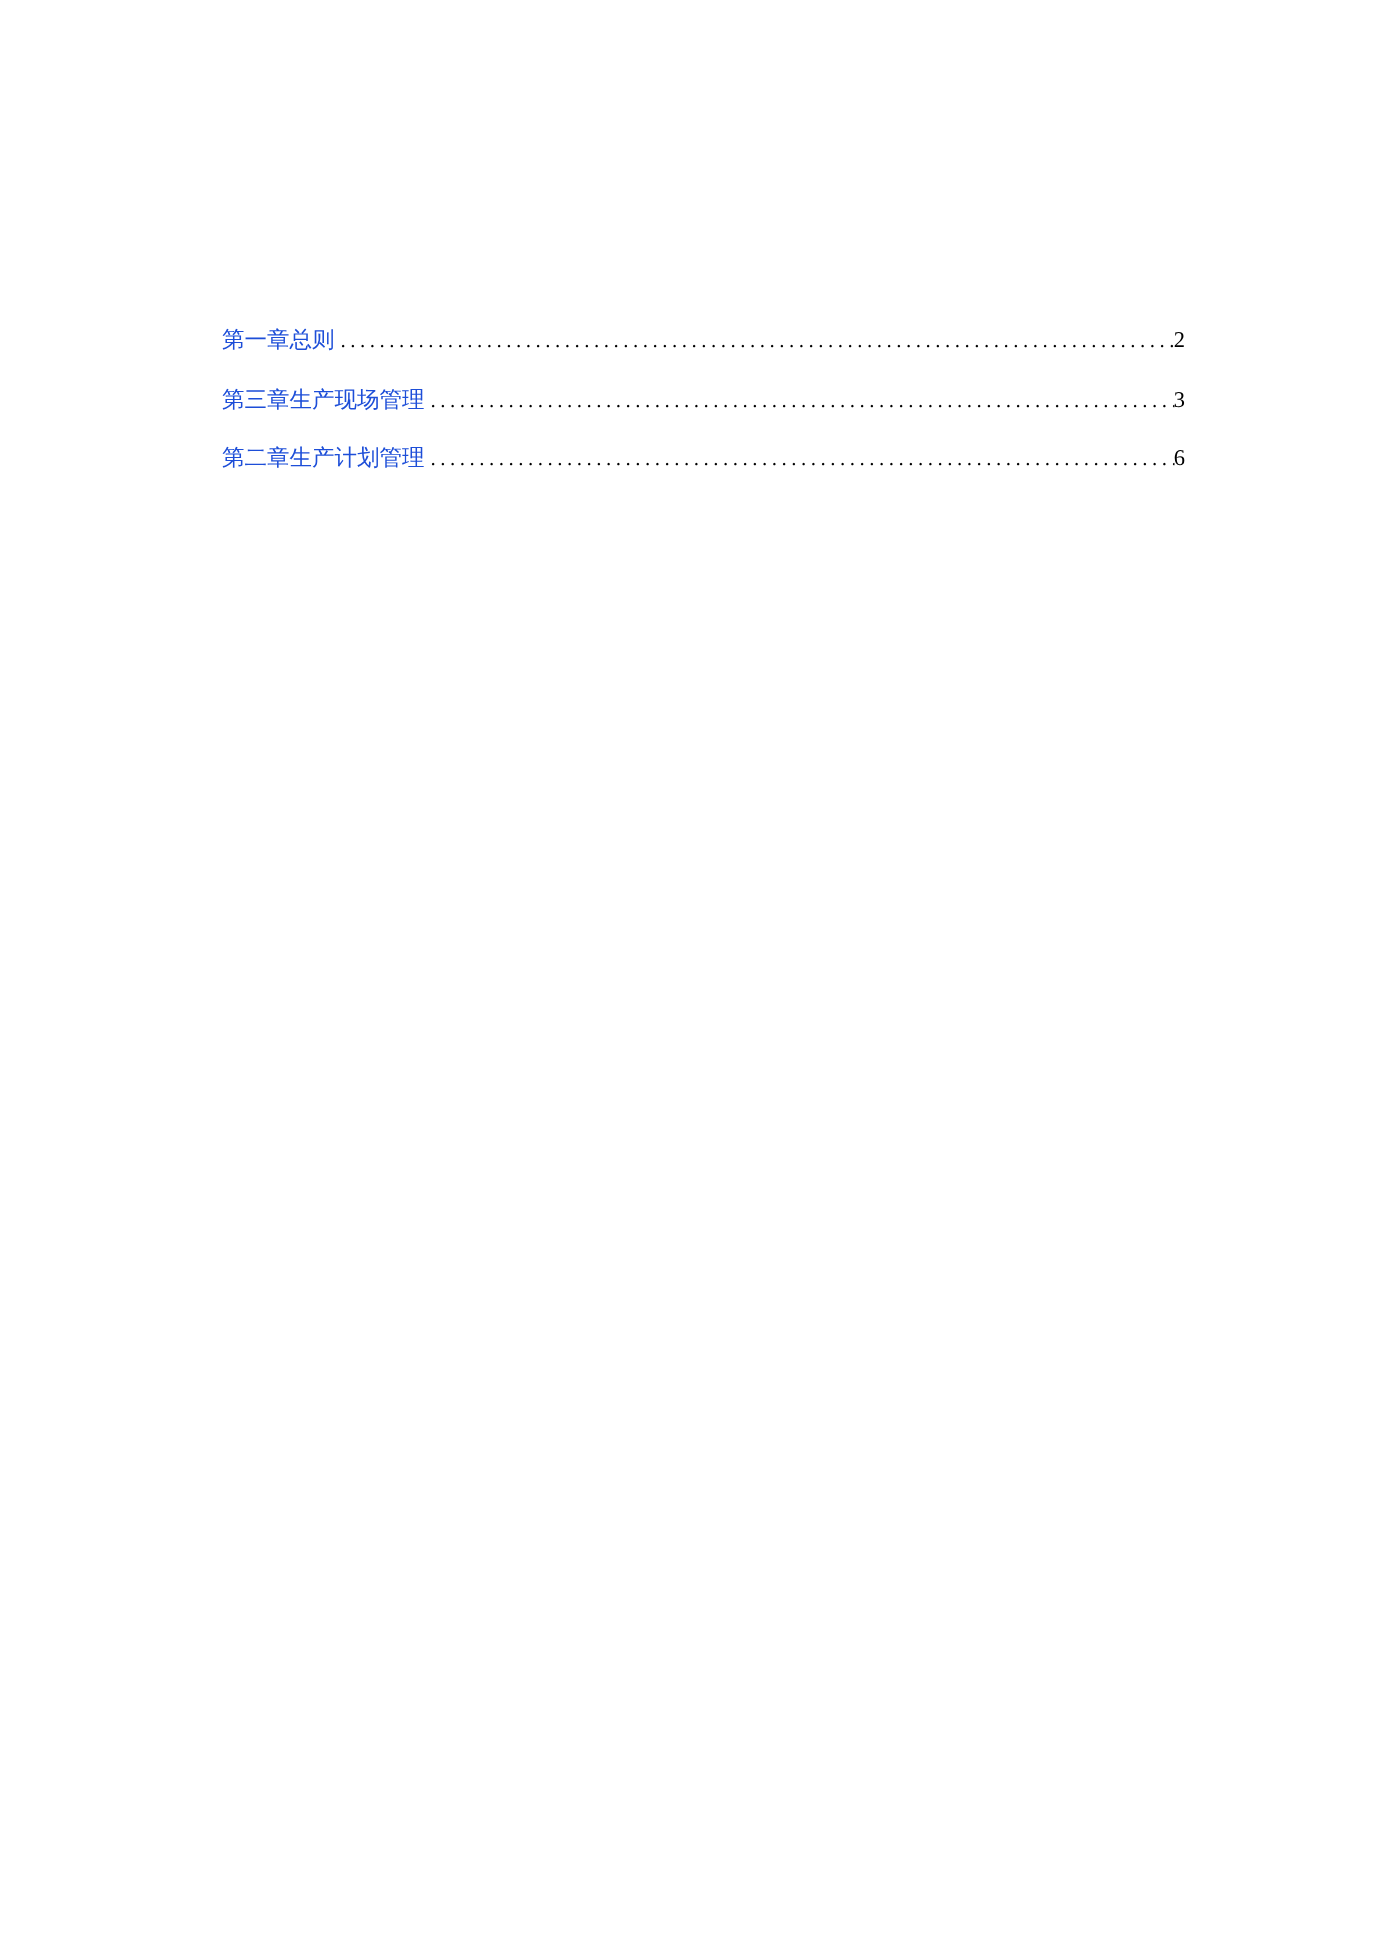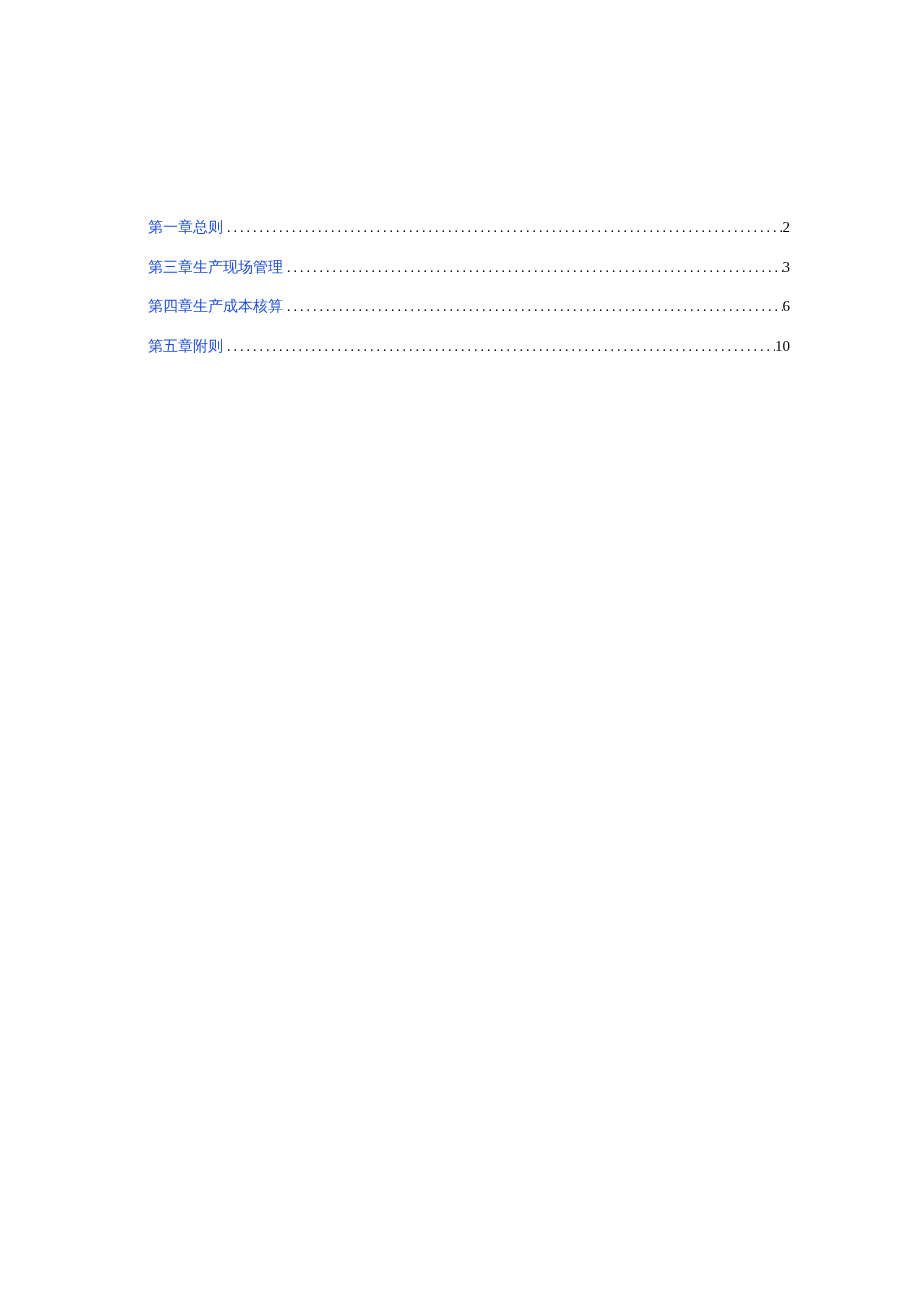--- a/index.html
+++ b/index.html
@@ -66,7 +66,7 @@
     <span class="toc-page">3</span>
   </div>
   <div class="toc-entry">
-    <a class="toc-link">第四章生产成本核算</a>
+    <a class="toc-link">第二章生产计划管理</a>
     <span class="toc-dots"></span>
     <span class="toc-page">6</span>
   </div>

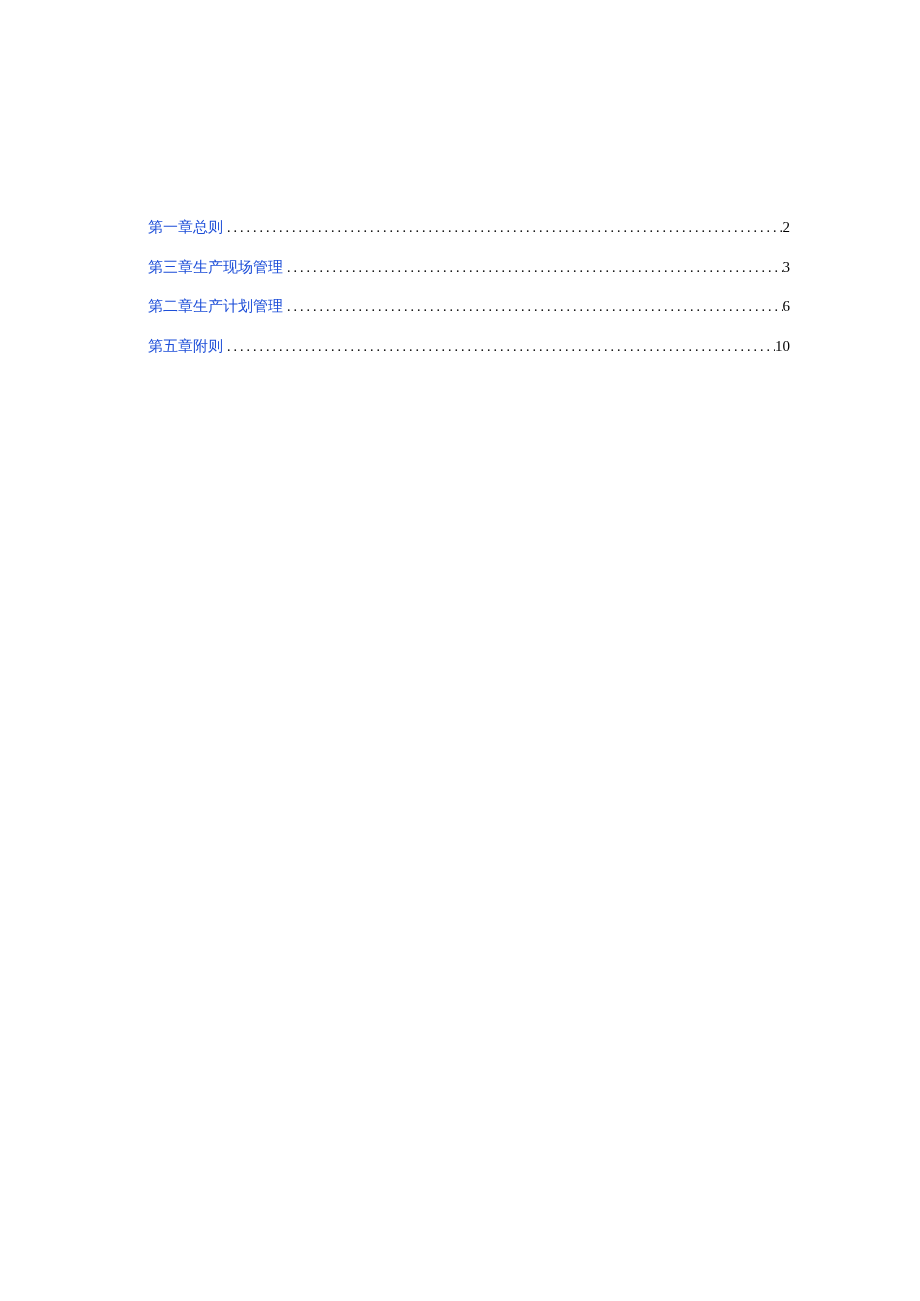--- a/index.html
+++ b/index.html
@@ -70,11 +70,6 @@
     <span class="toc-dots"></span>
     <span class="toc-page">6</span>
   </div>
-  <div class="toc-entry">
-    <a class="toc-link">第五章附则</a>
-    <span class="toc-dots"></span>
-    <span class="toc-page">10</span>
-  </div>
 </div>
 
 </body></html>

